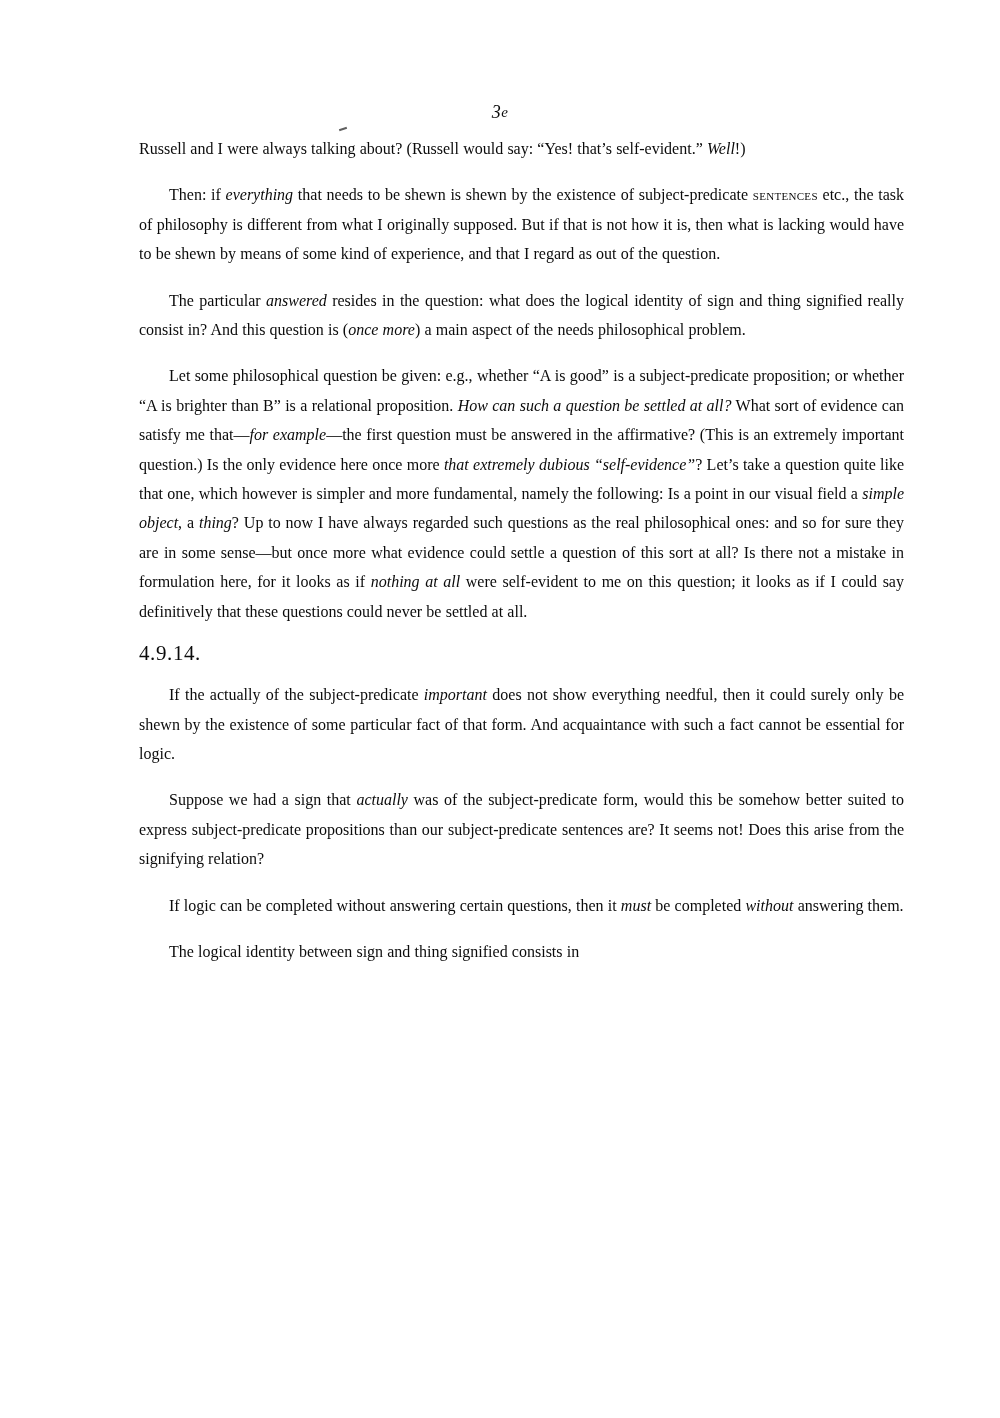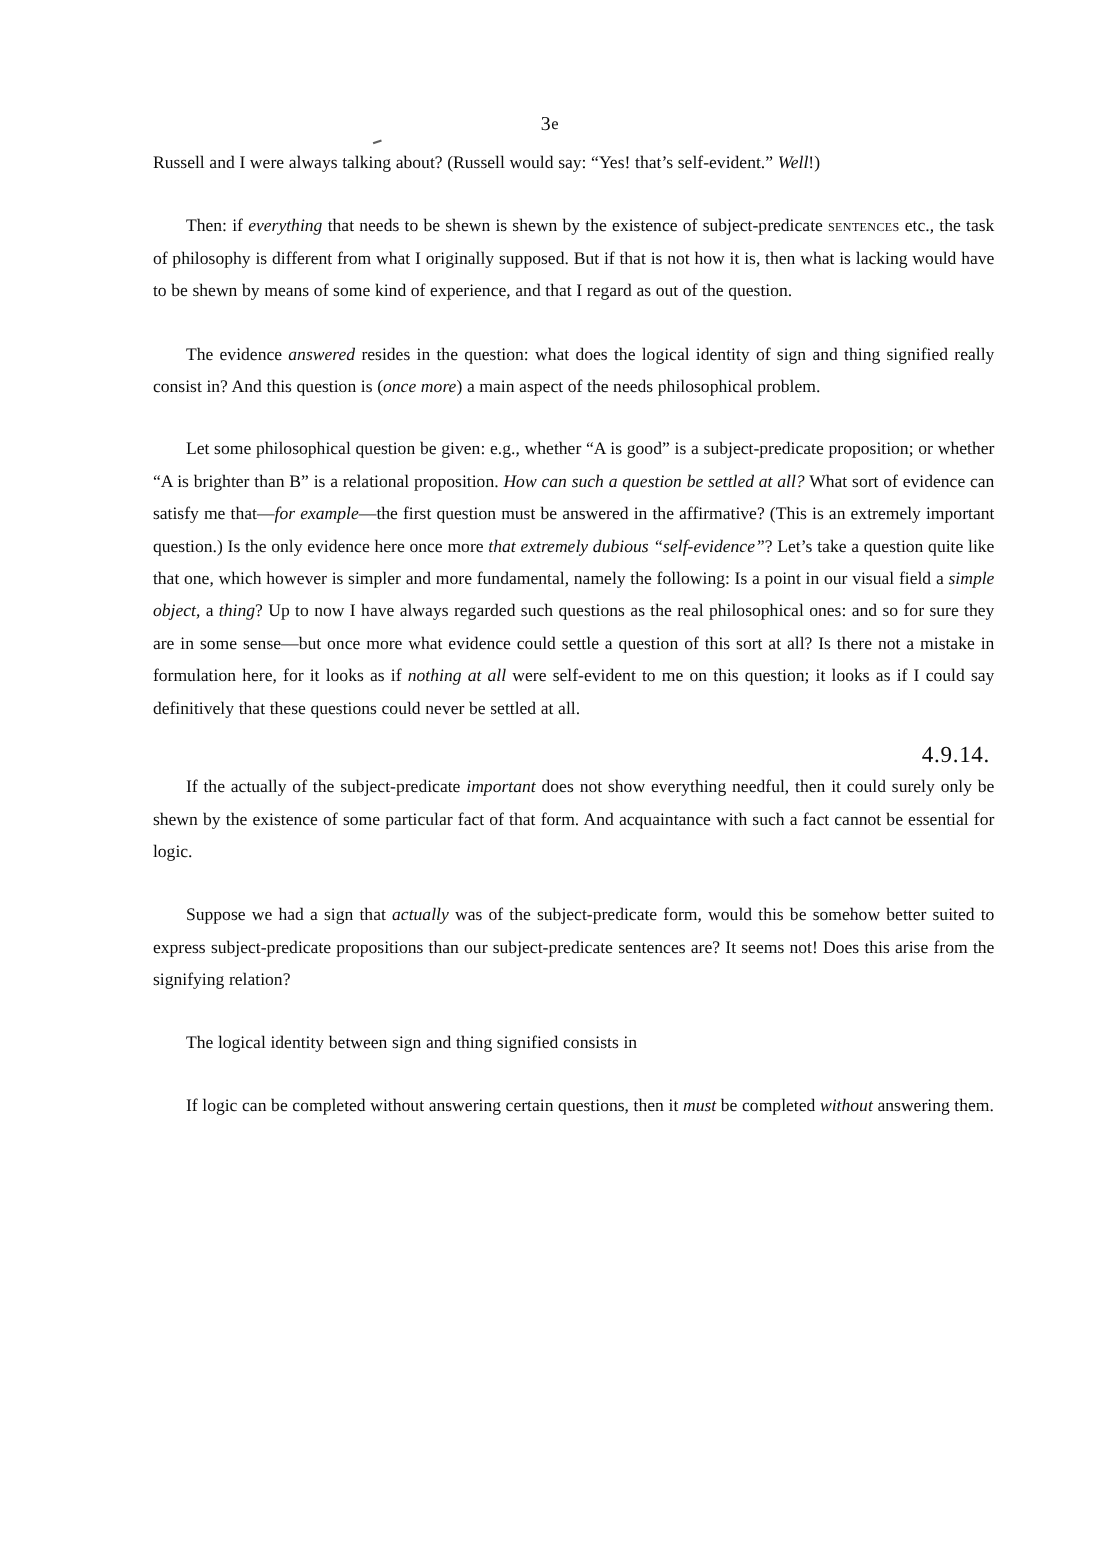--- a/index.html
+++ b/index.html
@@ -27,6 +27,7 @@
     font-size: 17px;
     letter-spacing: 0.5px;
     font-family: "Liberation Serif", "DejaVu Serif", serif;
+    font-style: italic;
   }
   .page-number .ofig {
     font-size: 18px;

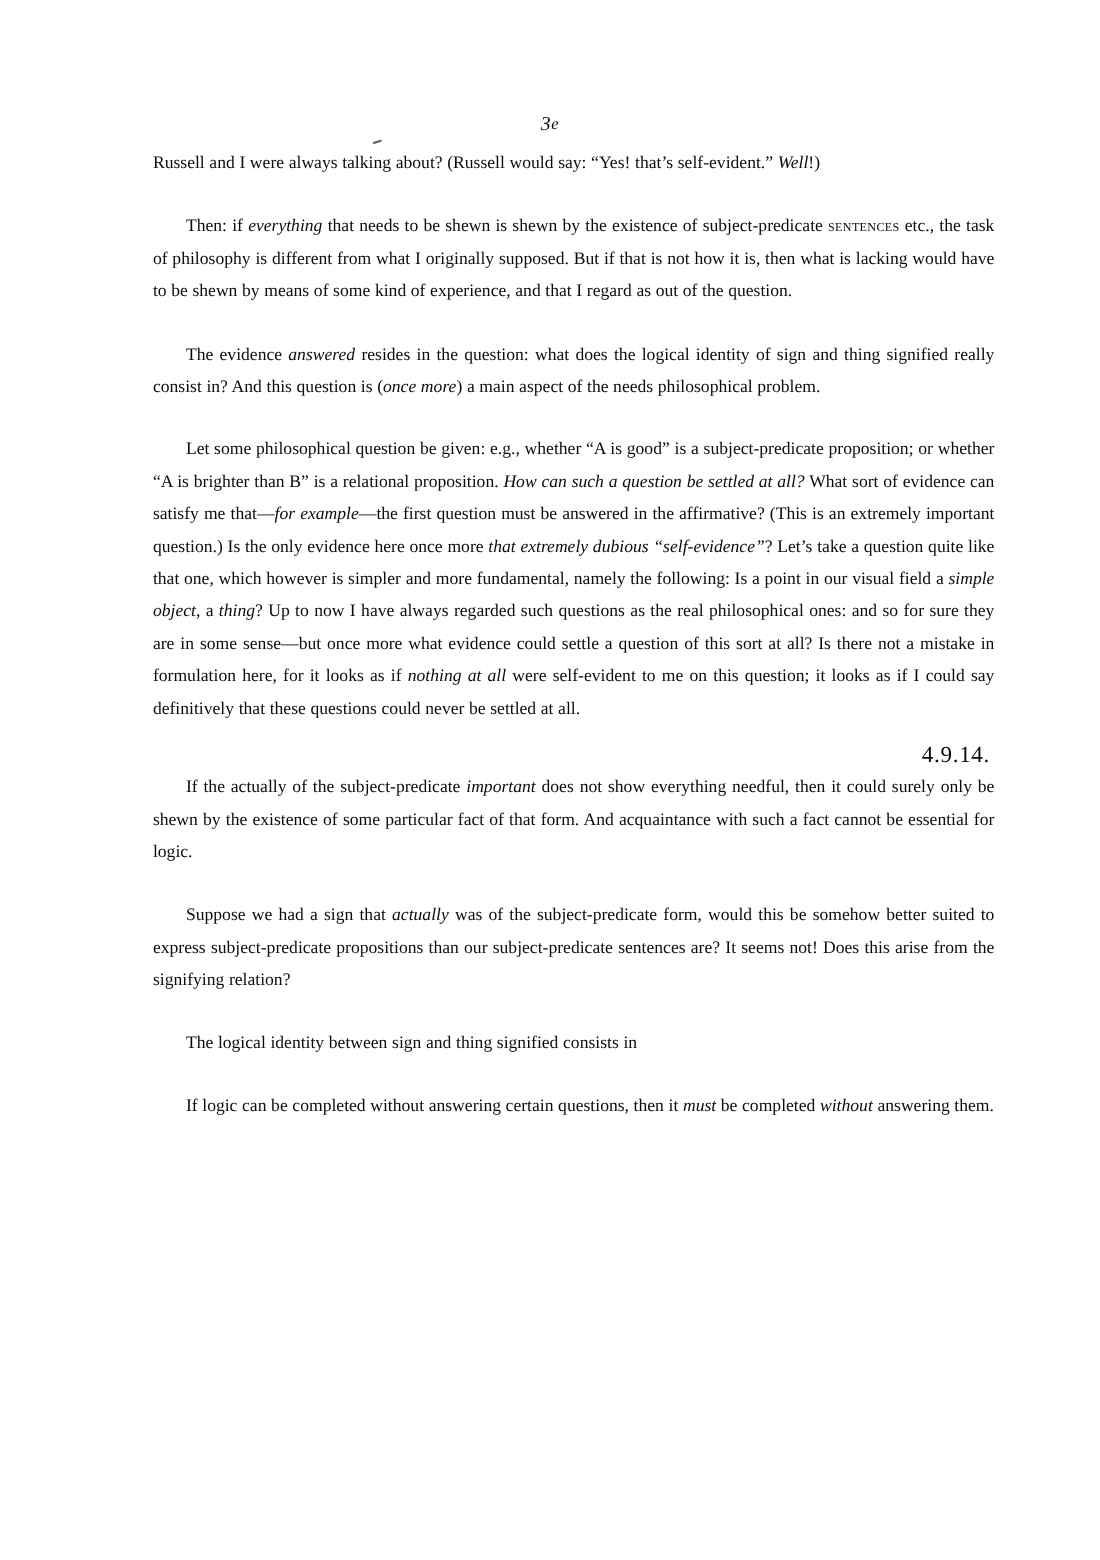--- a/index.html
+++ b/index.html
@@ -58,7 +58,7 @@
     text-indent: 30px;
   }
   p.para.gap {
-    margin-top: 28px;
+    margin-top: 17px;
   }
 
   .it {

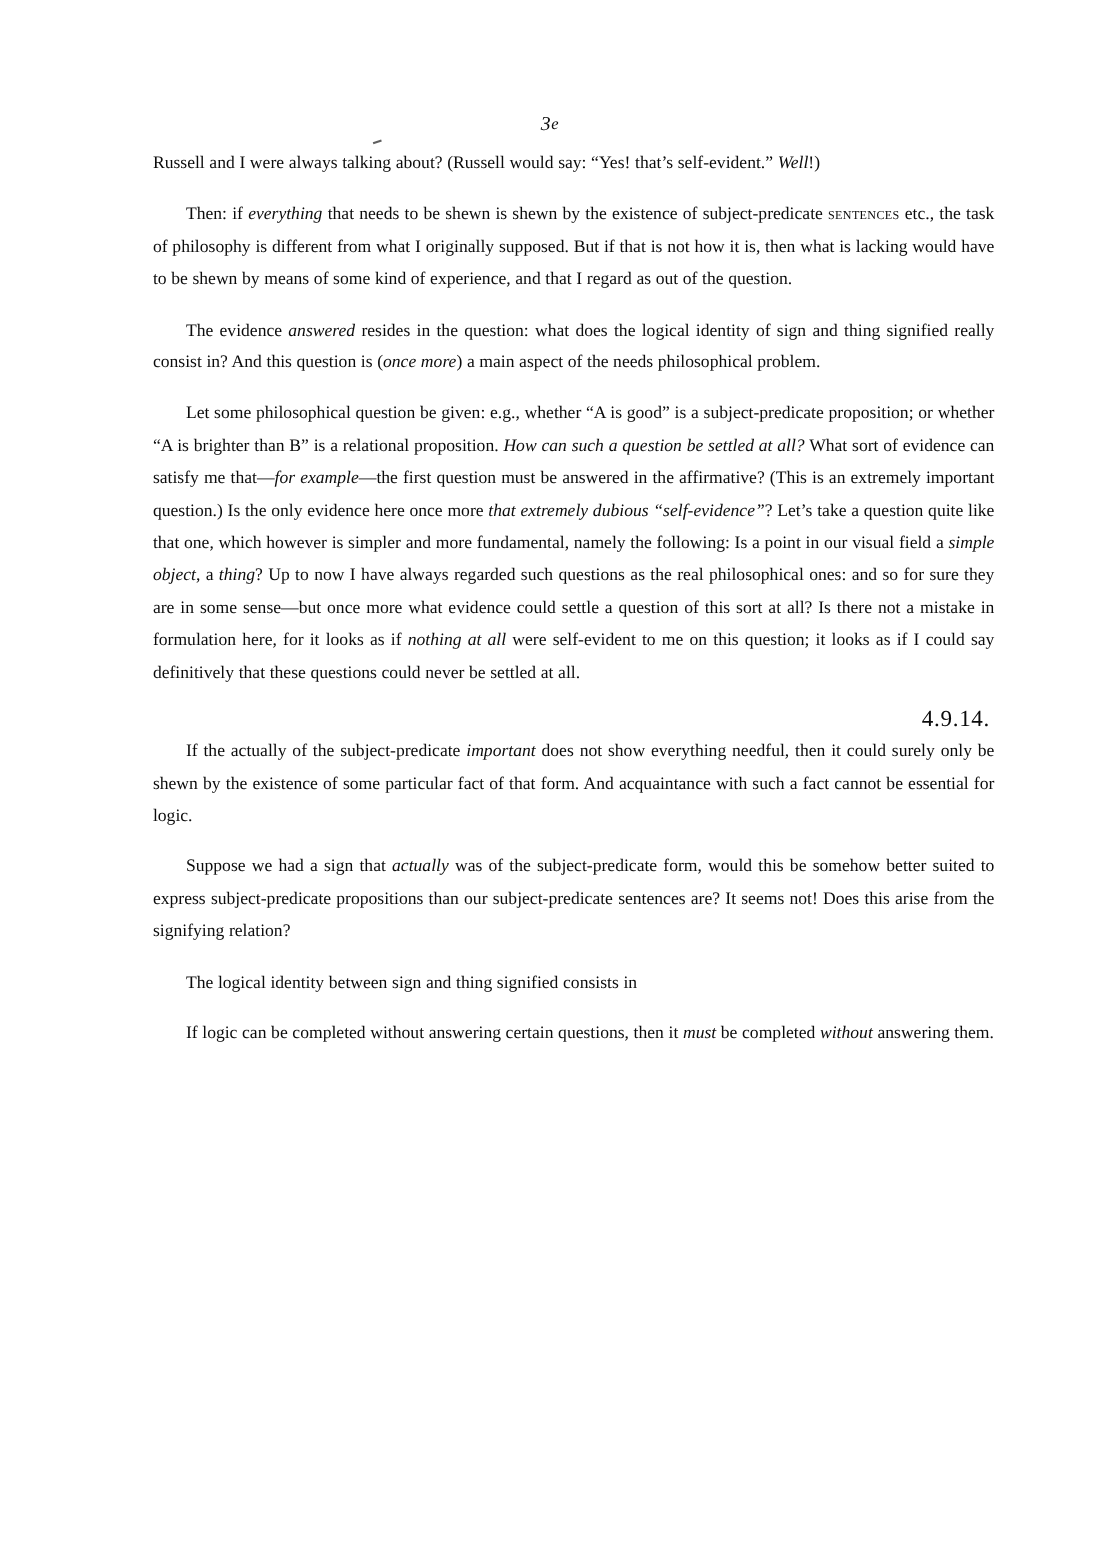--- a/index.html
+++ b/index.html
@@ -102,7 +102,7 @@
 
     <p class="para indent gap"><span>Then: if </span><span class="it">everything</span><span> that needs to be shewn is shewn by the existence of subject-predicate </span><span class="sc">sentences</span><span> etc., the task of philosophy is different from what I originally supposed.  But if that is not how it is, then what is lacking would have to be shewn by means of some kind of experience, and that I regard as out of the question.</span></p>
 
-    <p class="para indent gap"><span>The evidence </span><span class="it">answered</span><span> resides in the question: what does the logical identity of sign and thing signified really consist in?  And this question is (</span><span class="it">once more</span><span>) a main aspect of the needs philosophical problem.</span></p>
+    <p class="para indent gap"><span>The particular </span><span class="it">answered</span><span> resides in the question: what does the logical identity of sign and thing signified really consist in?  And this question is (</span><span class="it">once more</span><span>) a main aspect of the needs philosophical problem.</span></p>
 
     <p class="para indent gap"><span>Let some philosophical question be given: e.g., whether “A is good” is a subject-predicate proposition; or whether “A is brighter than B” is a relational proposition.  </span><span class="it">How can such a question be settled at all?</span><span>  What sort of evidence can satisfy me that—</span><span class="it">for example</span><span>—the first question must be answered in the affirmative?  (This is an extremely important question.)  Is the only evidence here once more </span><span class="it">that extremely dubious “self-evidence”</span><span>?  Let’s take a question quite like that one, which however is simpler and more fundamental, namely the following: Is a point in our visual field a </span><span class="it">simple object</span><span>, a </span><span class="it">thing</span><span>?  Up to now I have always regarded such questions as the real philosophical ones: and so for sure they are in some sense—but once more what evidence could settle a question of this sort at all?  Is there not a mistake in formulation here, for it looks as if </span><span class="it">nothing at all</span><span> were self-evident to me on this question; it looks as if I could say definitively that these questions could never be settled at all.</span></p>
 

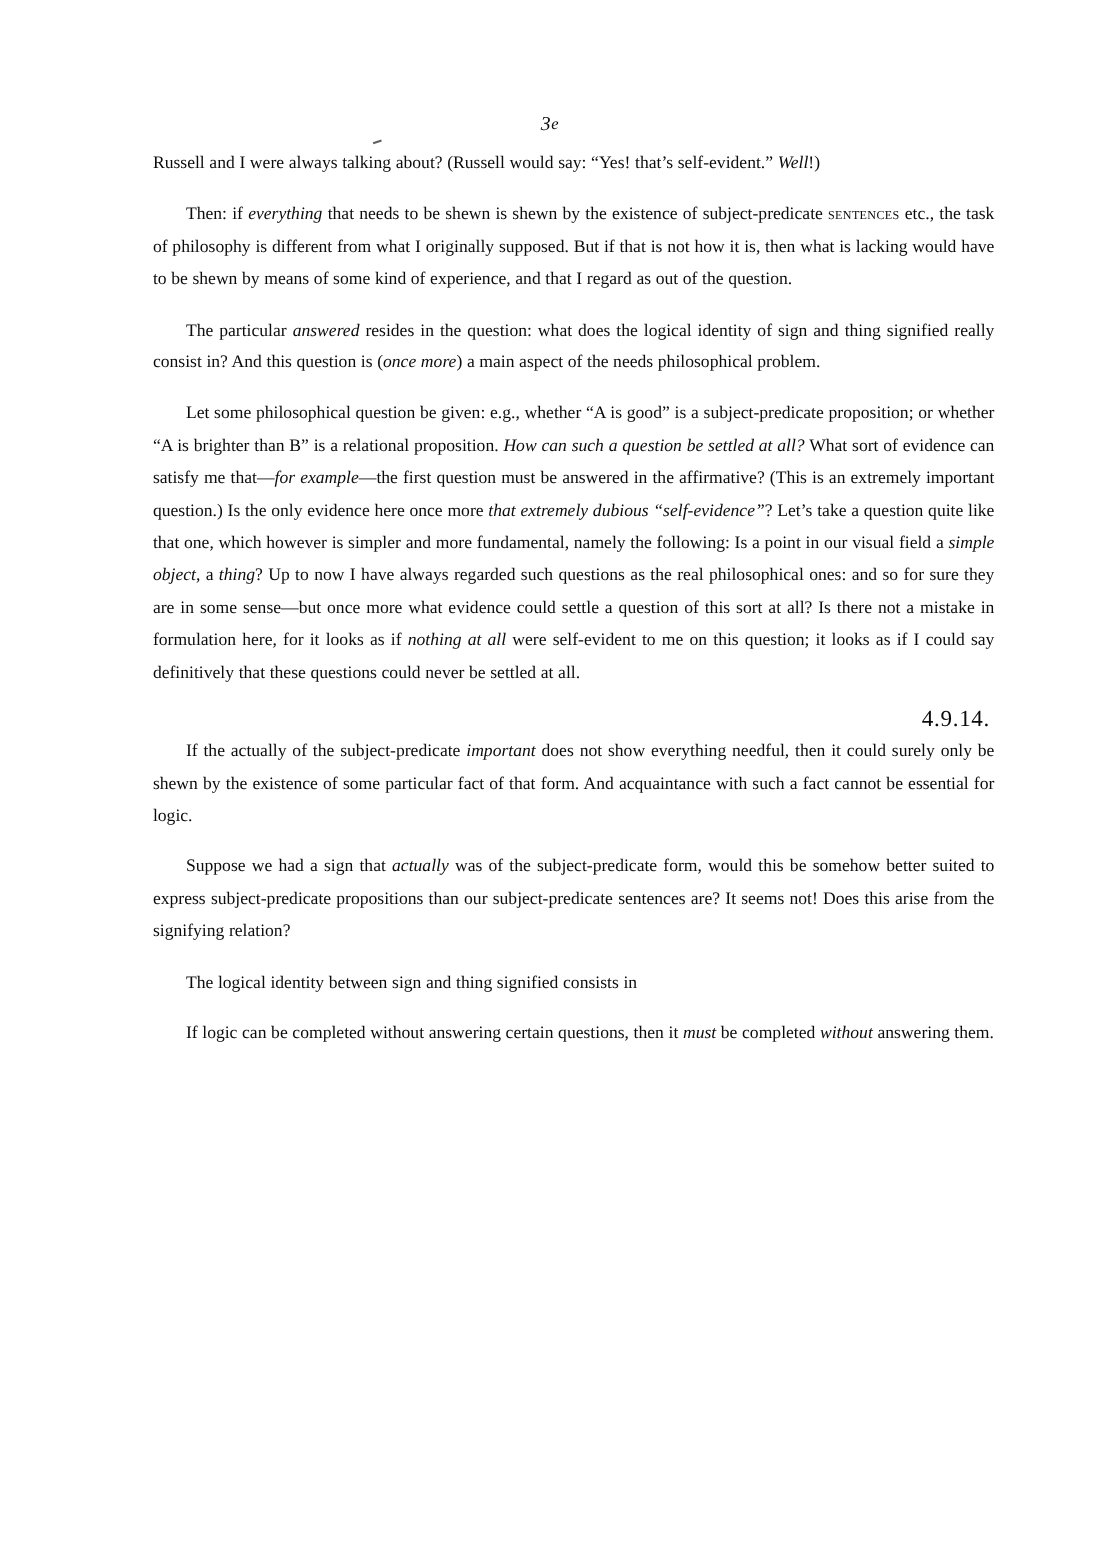--- a/index.html
+++ b/index.html
@@ -72,11 +72,10 @@
 
   .daterow {
     position: relative;
-    text-align: right;
     font-size: 21px;
     line-height: 26px;
     margin-top: 14px;
-    margin-bottom: 2px;
+    margin-bottom: 14px;
     padding-right: 4px;
     letter-spacing: 0.6px;
   }

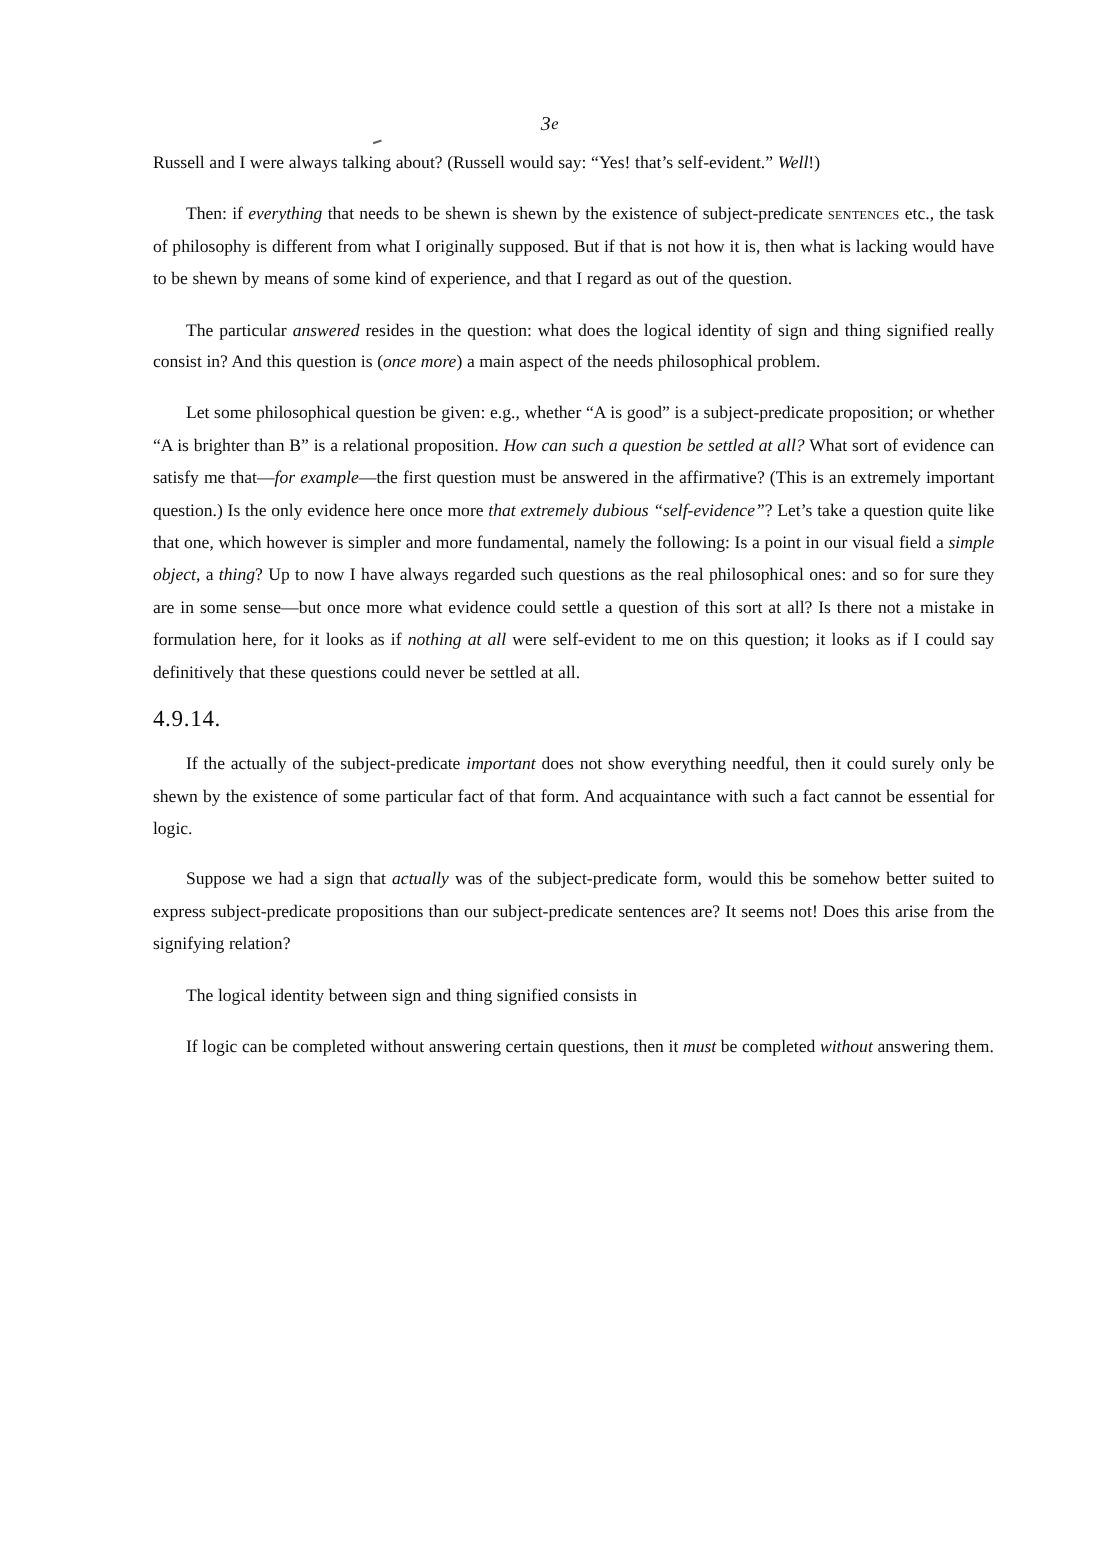--- a/index.html
+++ b/index.html
@@ -111,9 +111,9 @@
 
     <p class="para indent gap"><span class="speck" style="width:8px;height:2px;left:200px;top:-6px;transform:rotate(-18deg);"></span><span>Suppose we had a sign that </span><span class="it">actually</span><span> was of the subject-predicate form, would this be somehow better suited to express subject-predicate propositions than our subject-predicate sentences are?  It seems not!  Does this arise from the signifying relation?</span></p>
 
+    <p class="para indent gap"><span>If logic can be completed without answering certain questions, then it </span><span class="it">must</span><span> be completed </span><span class="it">without</span><span> answering them.</span></p>
+
     <p class="para indent gap"><span>The logical identity between sign and thing signified consists in</span></p>
-
-    <p class="para indent gap"><span>If logic can be completed without answering certain questions, then it </span><span class="it">must</span><span> be completed </span><span class="it">without</span><span> answering them.</span></p>
 
   </div>
 </div>

